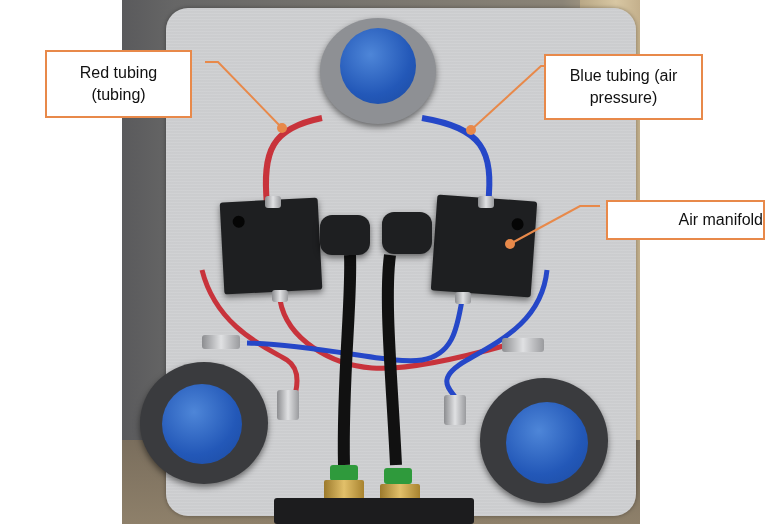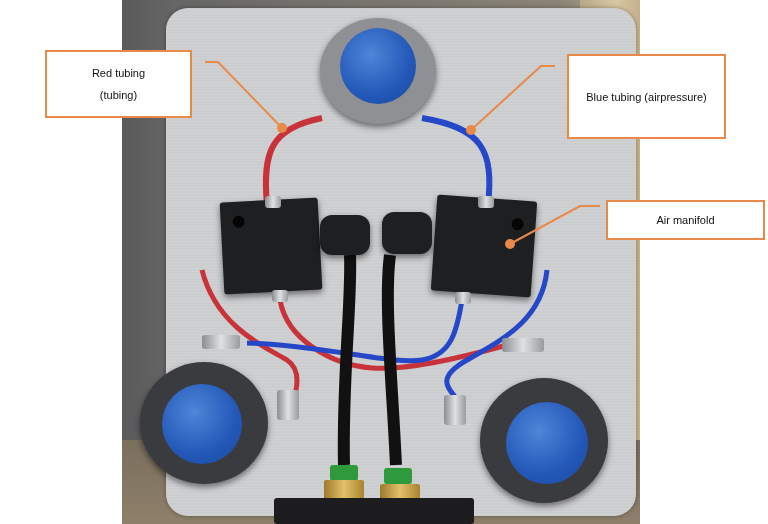--- a/index.html
+++ b/index.html
@@ -43,7 +43,7 @@
 
     .callout {
       position: absolute; background: #ffffff; border: 2px solid #e8894a;
-      color: #111; font-size: 11px; line-height: 22px; text-align: center;
+      color: #111; font-size: 16px; line-height: 22px; text-align: center;
       display: flex; align-items: center; justify-content: center; box-sizing: border-box;
       font-family: "Liberation Sans", "DejaVu Sans", sans-serif;
     }

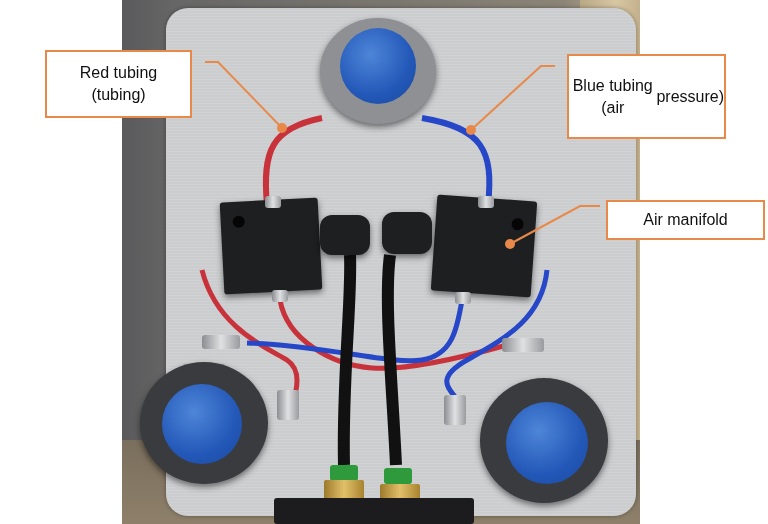--- a/index.html
+++ b/index.html
@@ -123,7 +123,7 @@
   <span>Red tubing</span>
   <span>(tubing)</span>
 </div>
-<div class="callout" style="left:567px;top:54px;width:159px;height:85px;flex-direction:row;">
+<div class="callout" style="left:544px;top:54px;width:159px;height:66px;flex-direction:column;">
   <span>Blue tubing (air</span>
   <span>pressure)</span>
 </div>

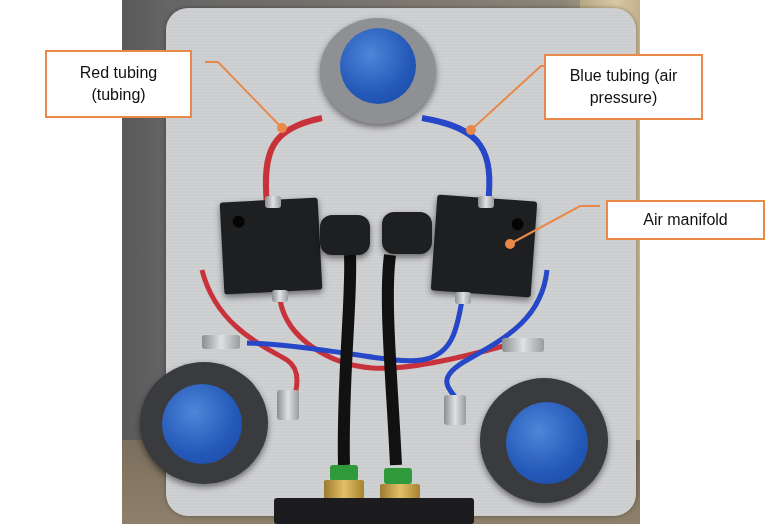--- a/index.html
+++ b/index.html
@@ -127,7 +127,7 @@
   <span>Blue tubing (air</span>
   <span>pressure)</span>
 </div>
-<div class="callout" style="left:606px;top:200px;width:159px;height:40px;">
+<div class="callout" style="left:606px;top:200px;width:159px;height:40px;justify-content:flex-end;">
   <span>Air manifold</span>
 </div>
 

